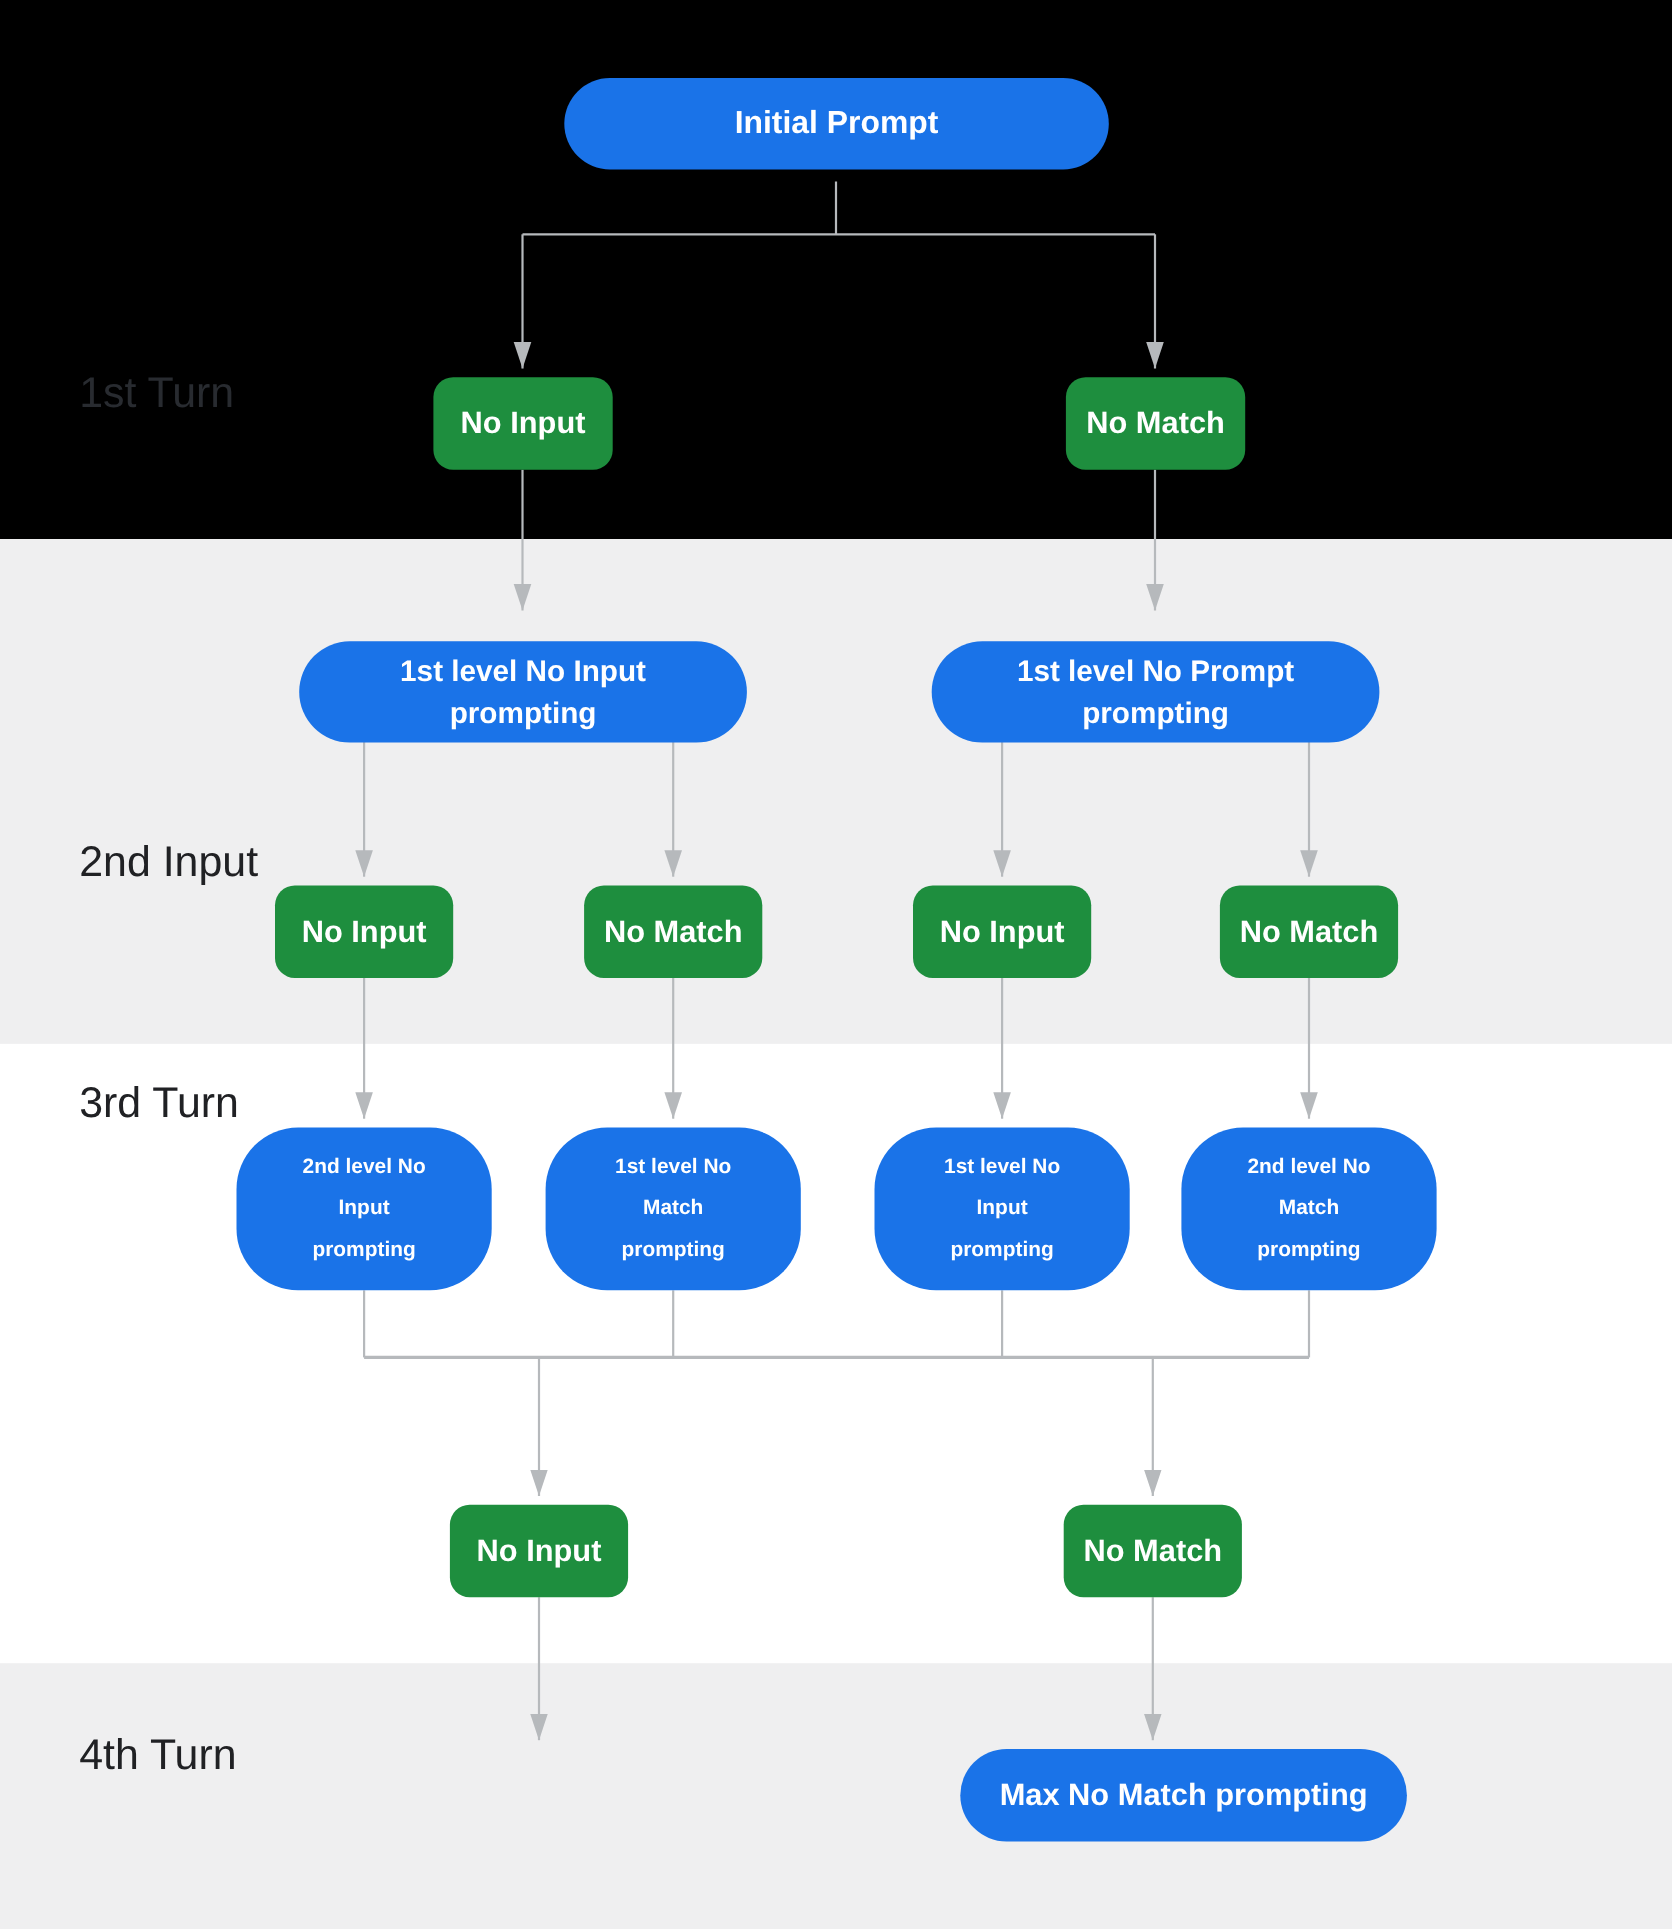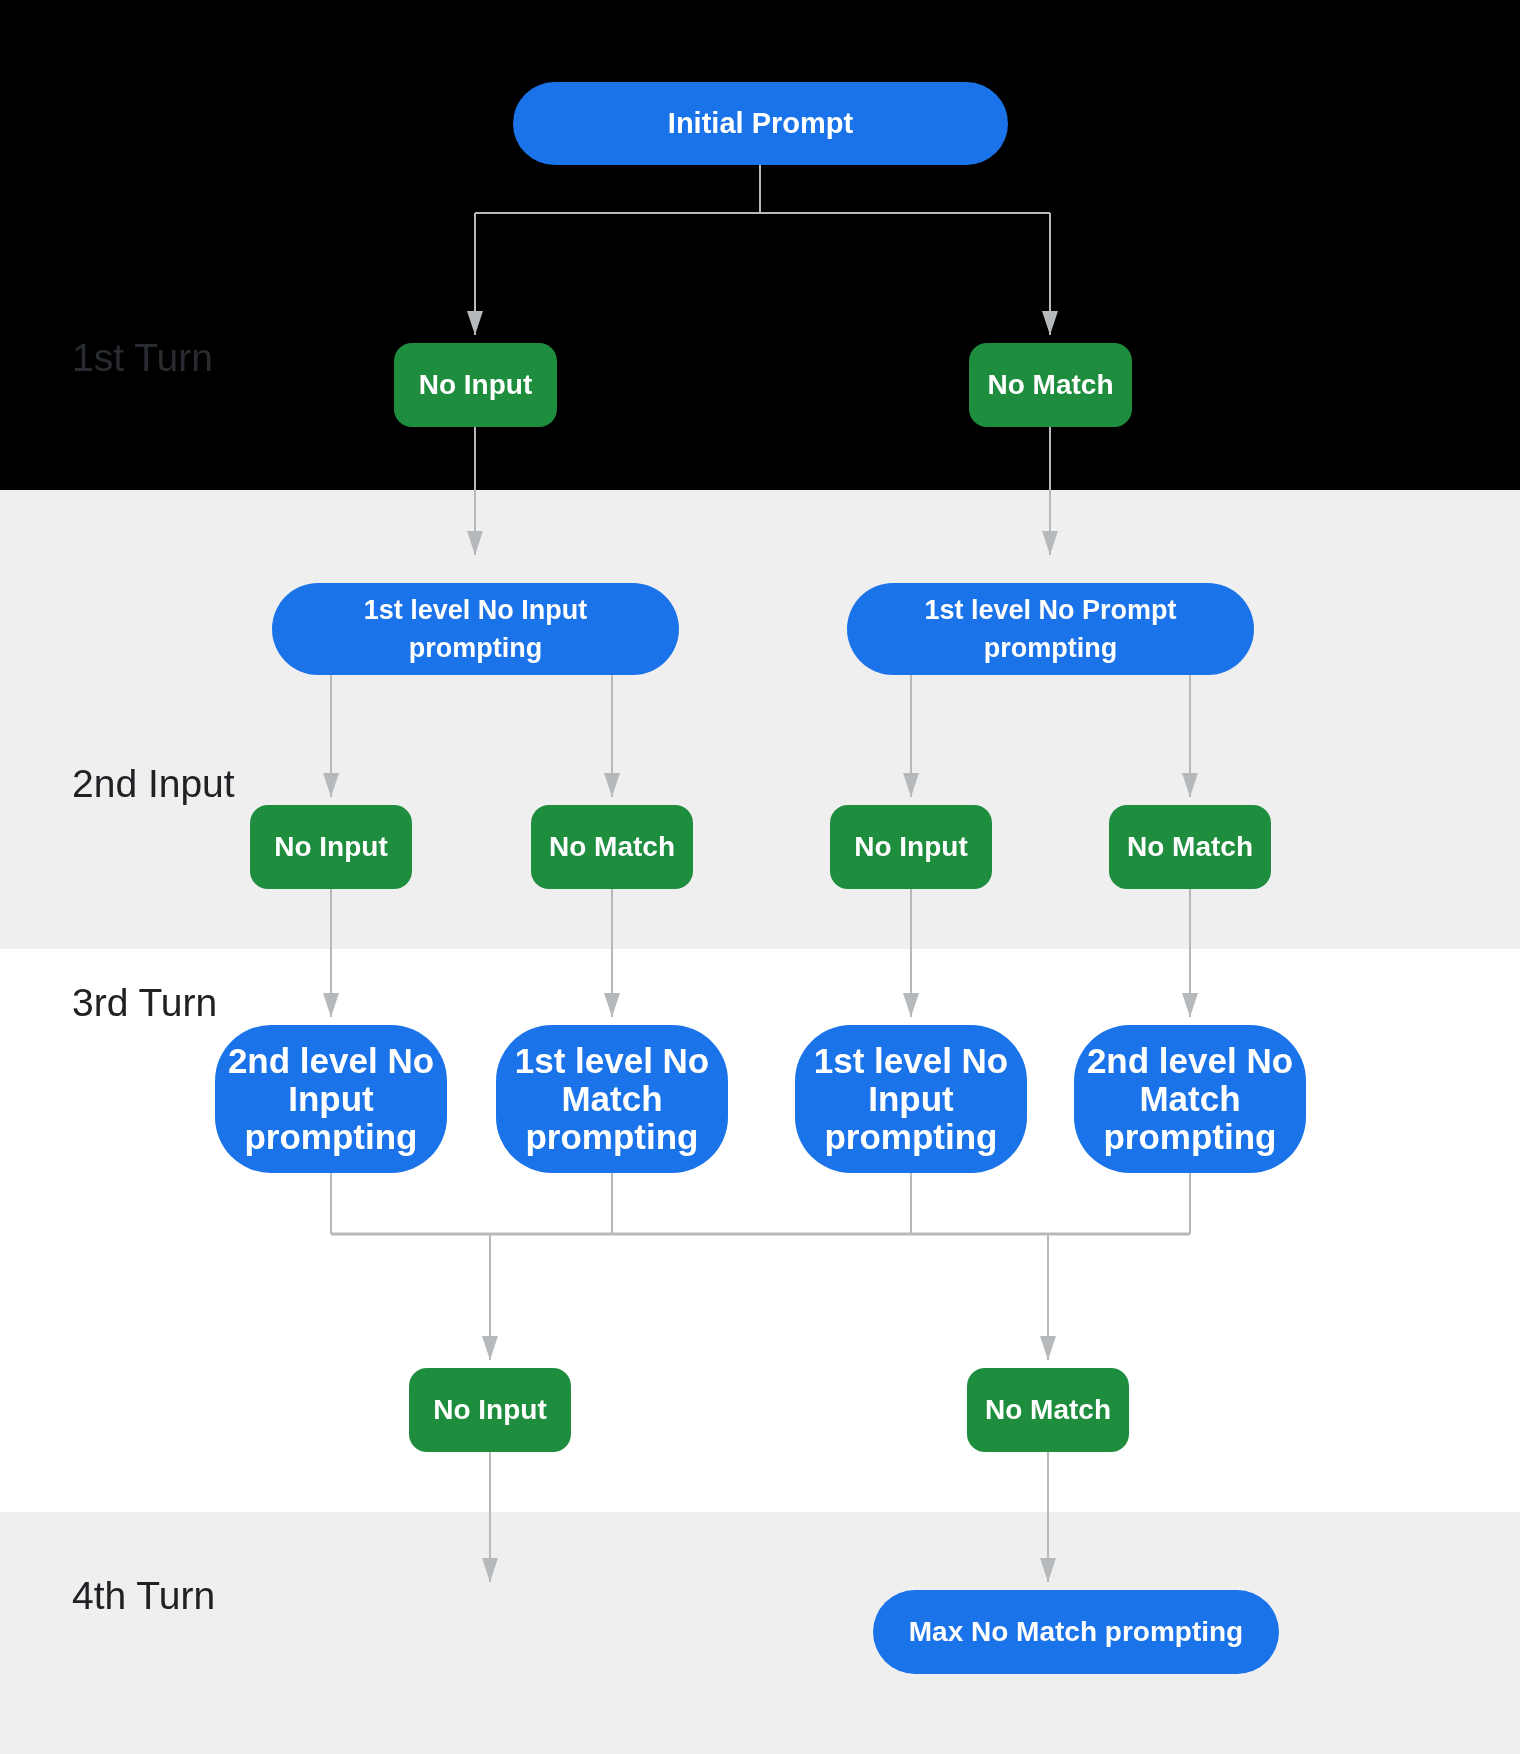--- a/index.html
+++ b/index.html
@@ -107,7 +107,7 @@
   <div class="turn-label" style="top:983px">3rd Turn</div>
   <div class="turn-label" style="top:1576px">4th Turn</div>
 
-  <div class="node blue stadium title-pill" style="left:513px; top:82px; width:495px; height:83px">Initial Prompt</div>
+  <div class="node blue stadium title-pill" style="left:513px; top:71px; width:495px; height:83px">Initial Prompt</div>
 
   <div class="node green" style="left:394px; top:343px; width:163px; height:84px">No Input</div>
   <div class="node green" style="left:969px; top:343px; width:163px; height:84px">No Match</div>

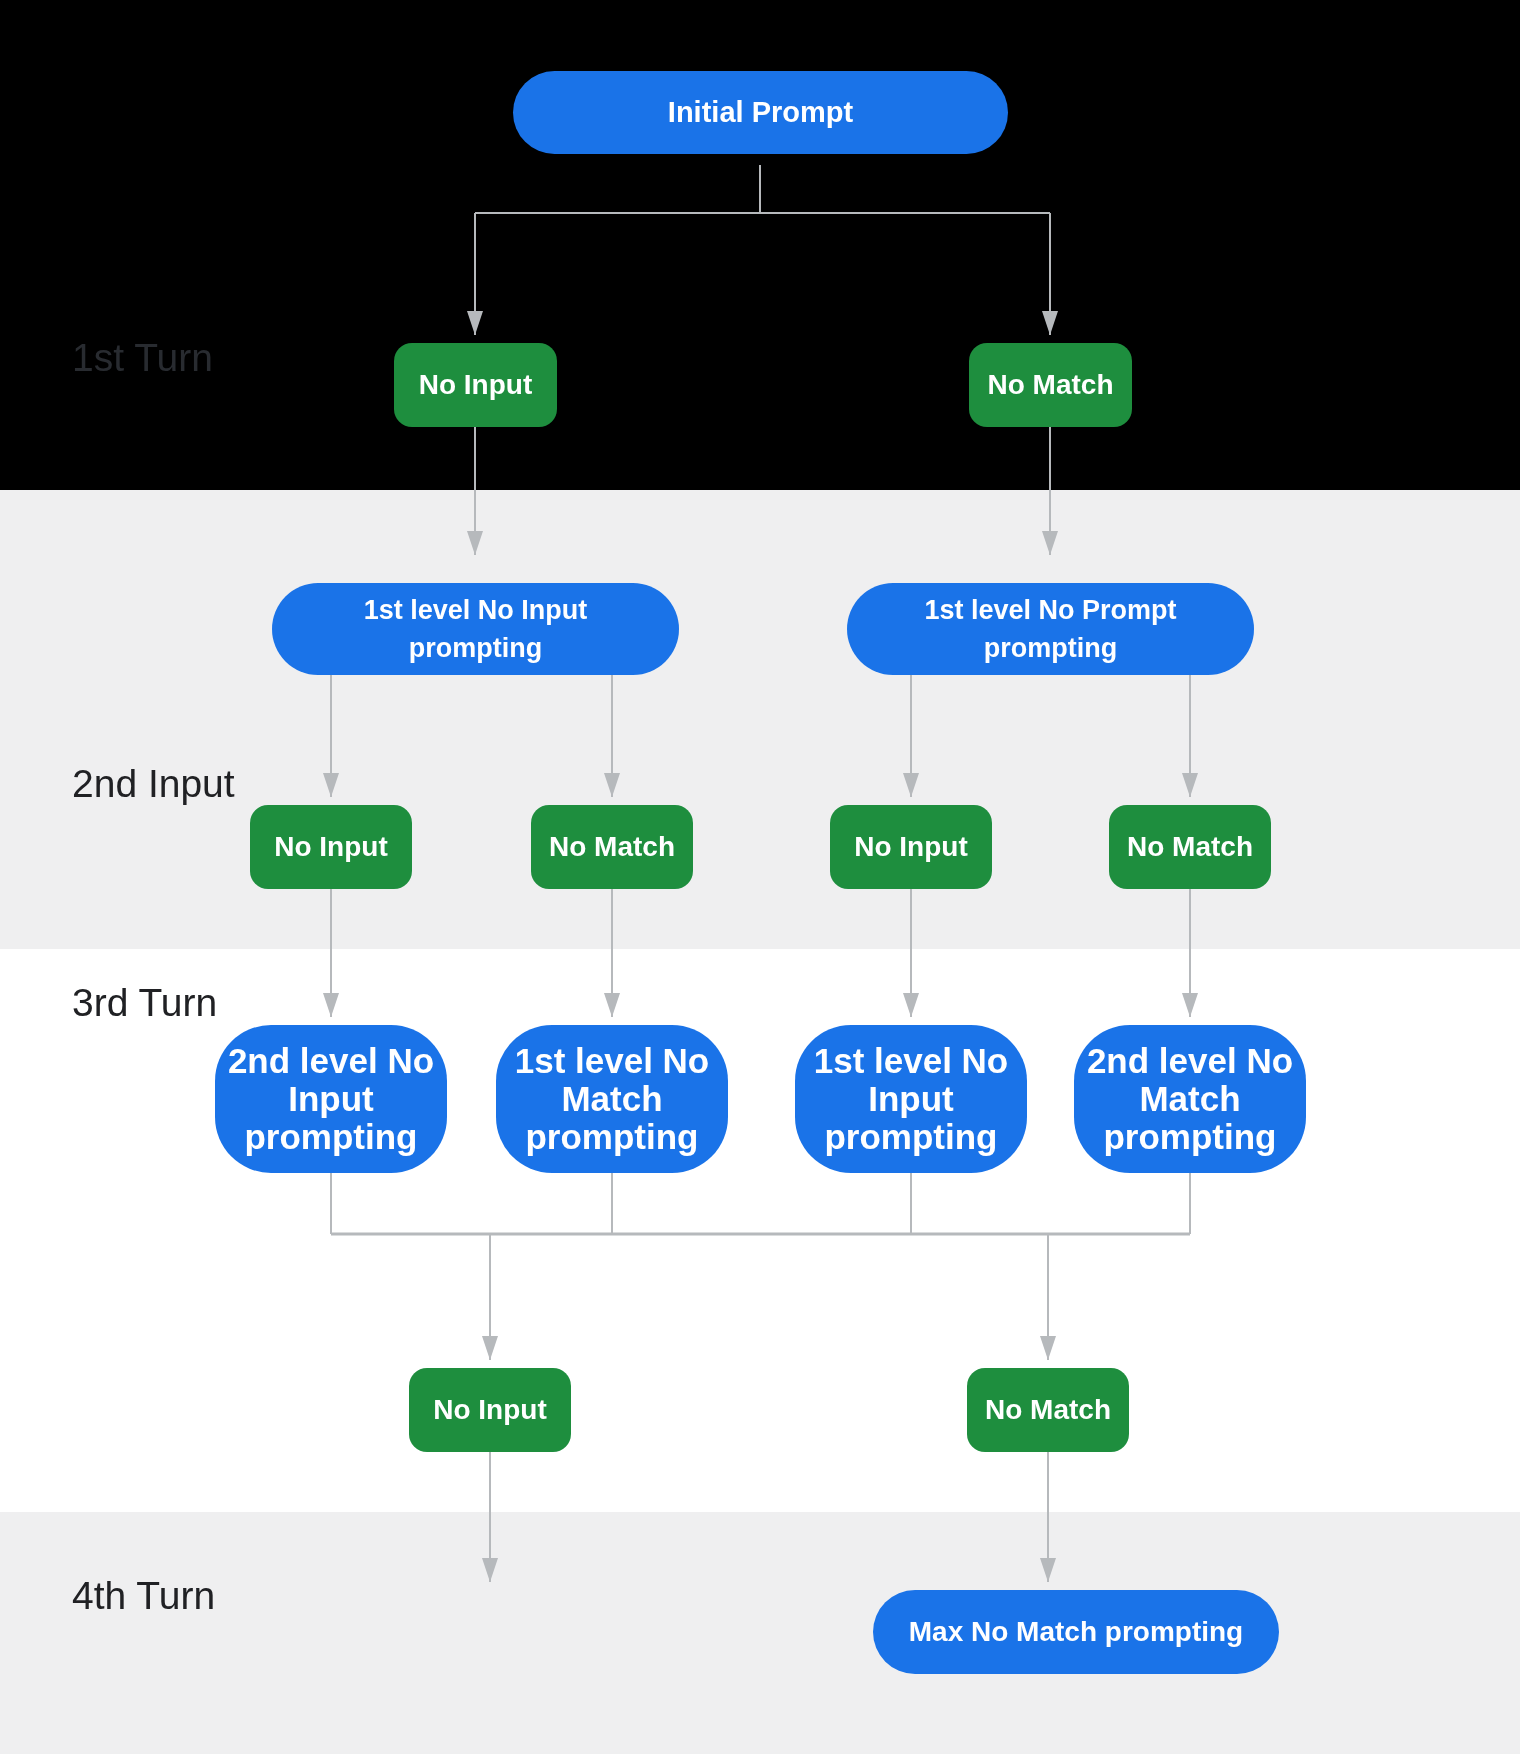--- a/index.html
+++ b/index.html
@@ -51,7 +51,7 @@
   .node.stadium { border-radius: 999px; }
   .node.title-pill { font-size: 29px; font-weight: 600; }
   .node.prompt2 { font-size: 27px; font-weight: 600; line-height: 38px; margin-top: 20px; }
-  .node.prompt3 { border-radius: 56px; font-size: 35px; font-weight: 600; line-height: 38px; }
+  .node.prompt3 { border-radius: 56px; font-size: 19px; font-weight: 600; line-height: 38px; }
   .node.max-pill { font-size: 28px; font-weight: 600; }
 </style>
 </head>

